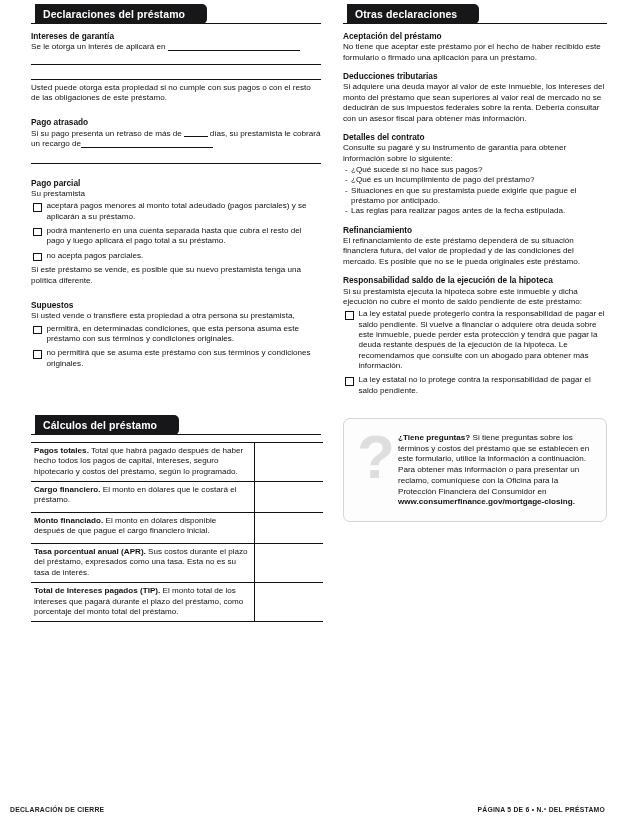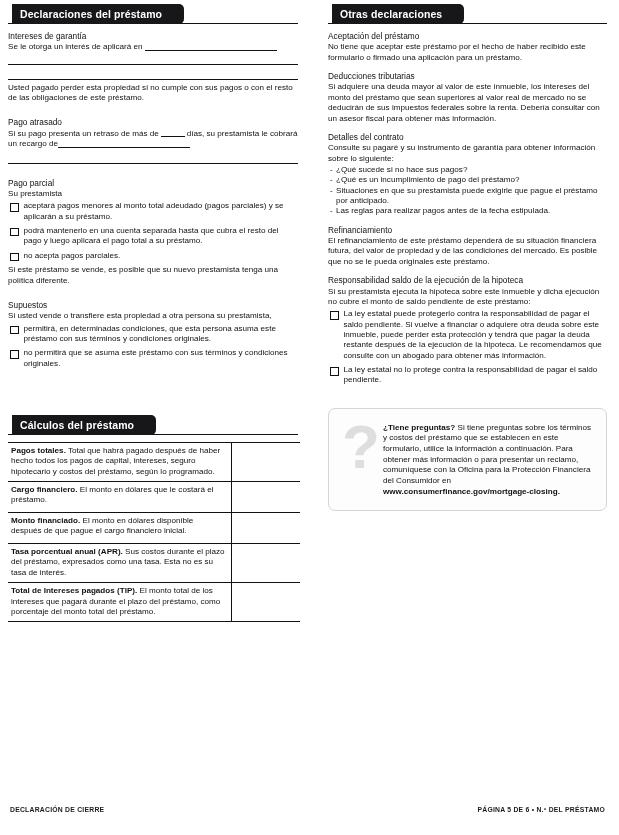--- a/index.html
+++ b/index.html
@@ -25,7 +25,8 @@
   .columns {
     display: flex;
     flex-direction: row;
-    gap: 8px;
+    gap: 0;
+    margin-left: 23px;
   }
   .col {
     box-sizing: border-box;

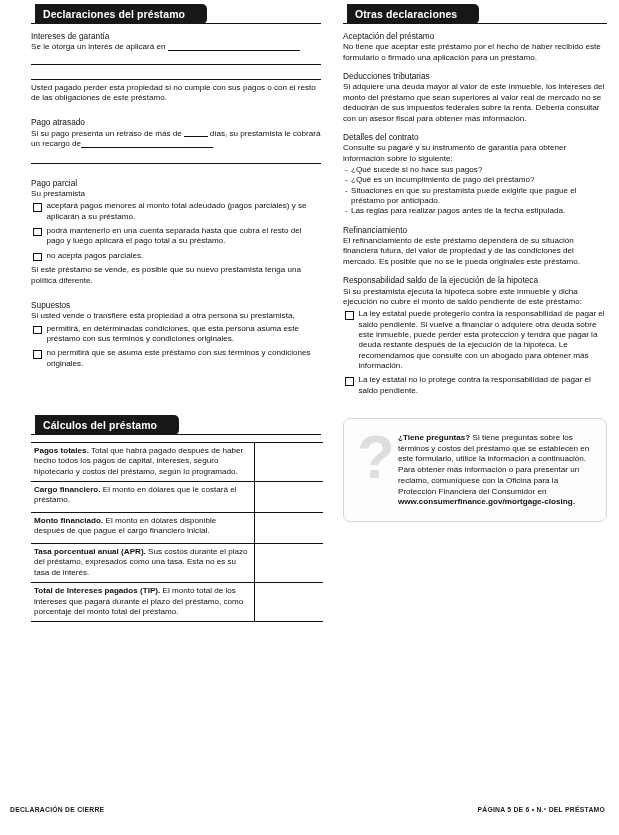--- a/index.html
+++ b/index.html
@@ -74,7 +74,7 @@
   }
   .sub-head {
     font-size: 8.3px;
-    font-weight: normal;
+    font-weight: bold;
     line-height: 1.25;
     margin: 0 0 1px 0;
   }

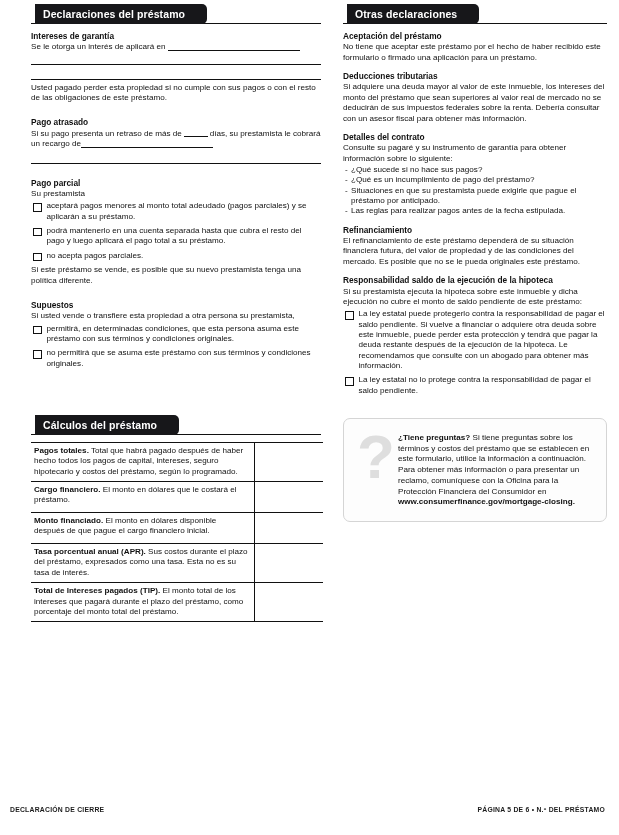--- a/index.html
+++ b/index.html
@@ -225,7 +225,7 @@
         </div>
         <div class="fill-line"></div>
         <div class="fill-line"></div>
-        <div class="body-txt" style="margin-top:3px;">Usted pagado perder esta propiedad si no cumple con sus pagos o con el resto de las obligaciones de este préstamo.</div>
+        <div class="body-txt" style="margin-top:3px;">Usted puede otorga esta propiedad si no cumple con sus pagos o con el resto de las obligaciones de este préstamo.</div>
       </div>
 
       <div class="spacer-sm"></div>

